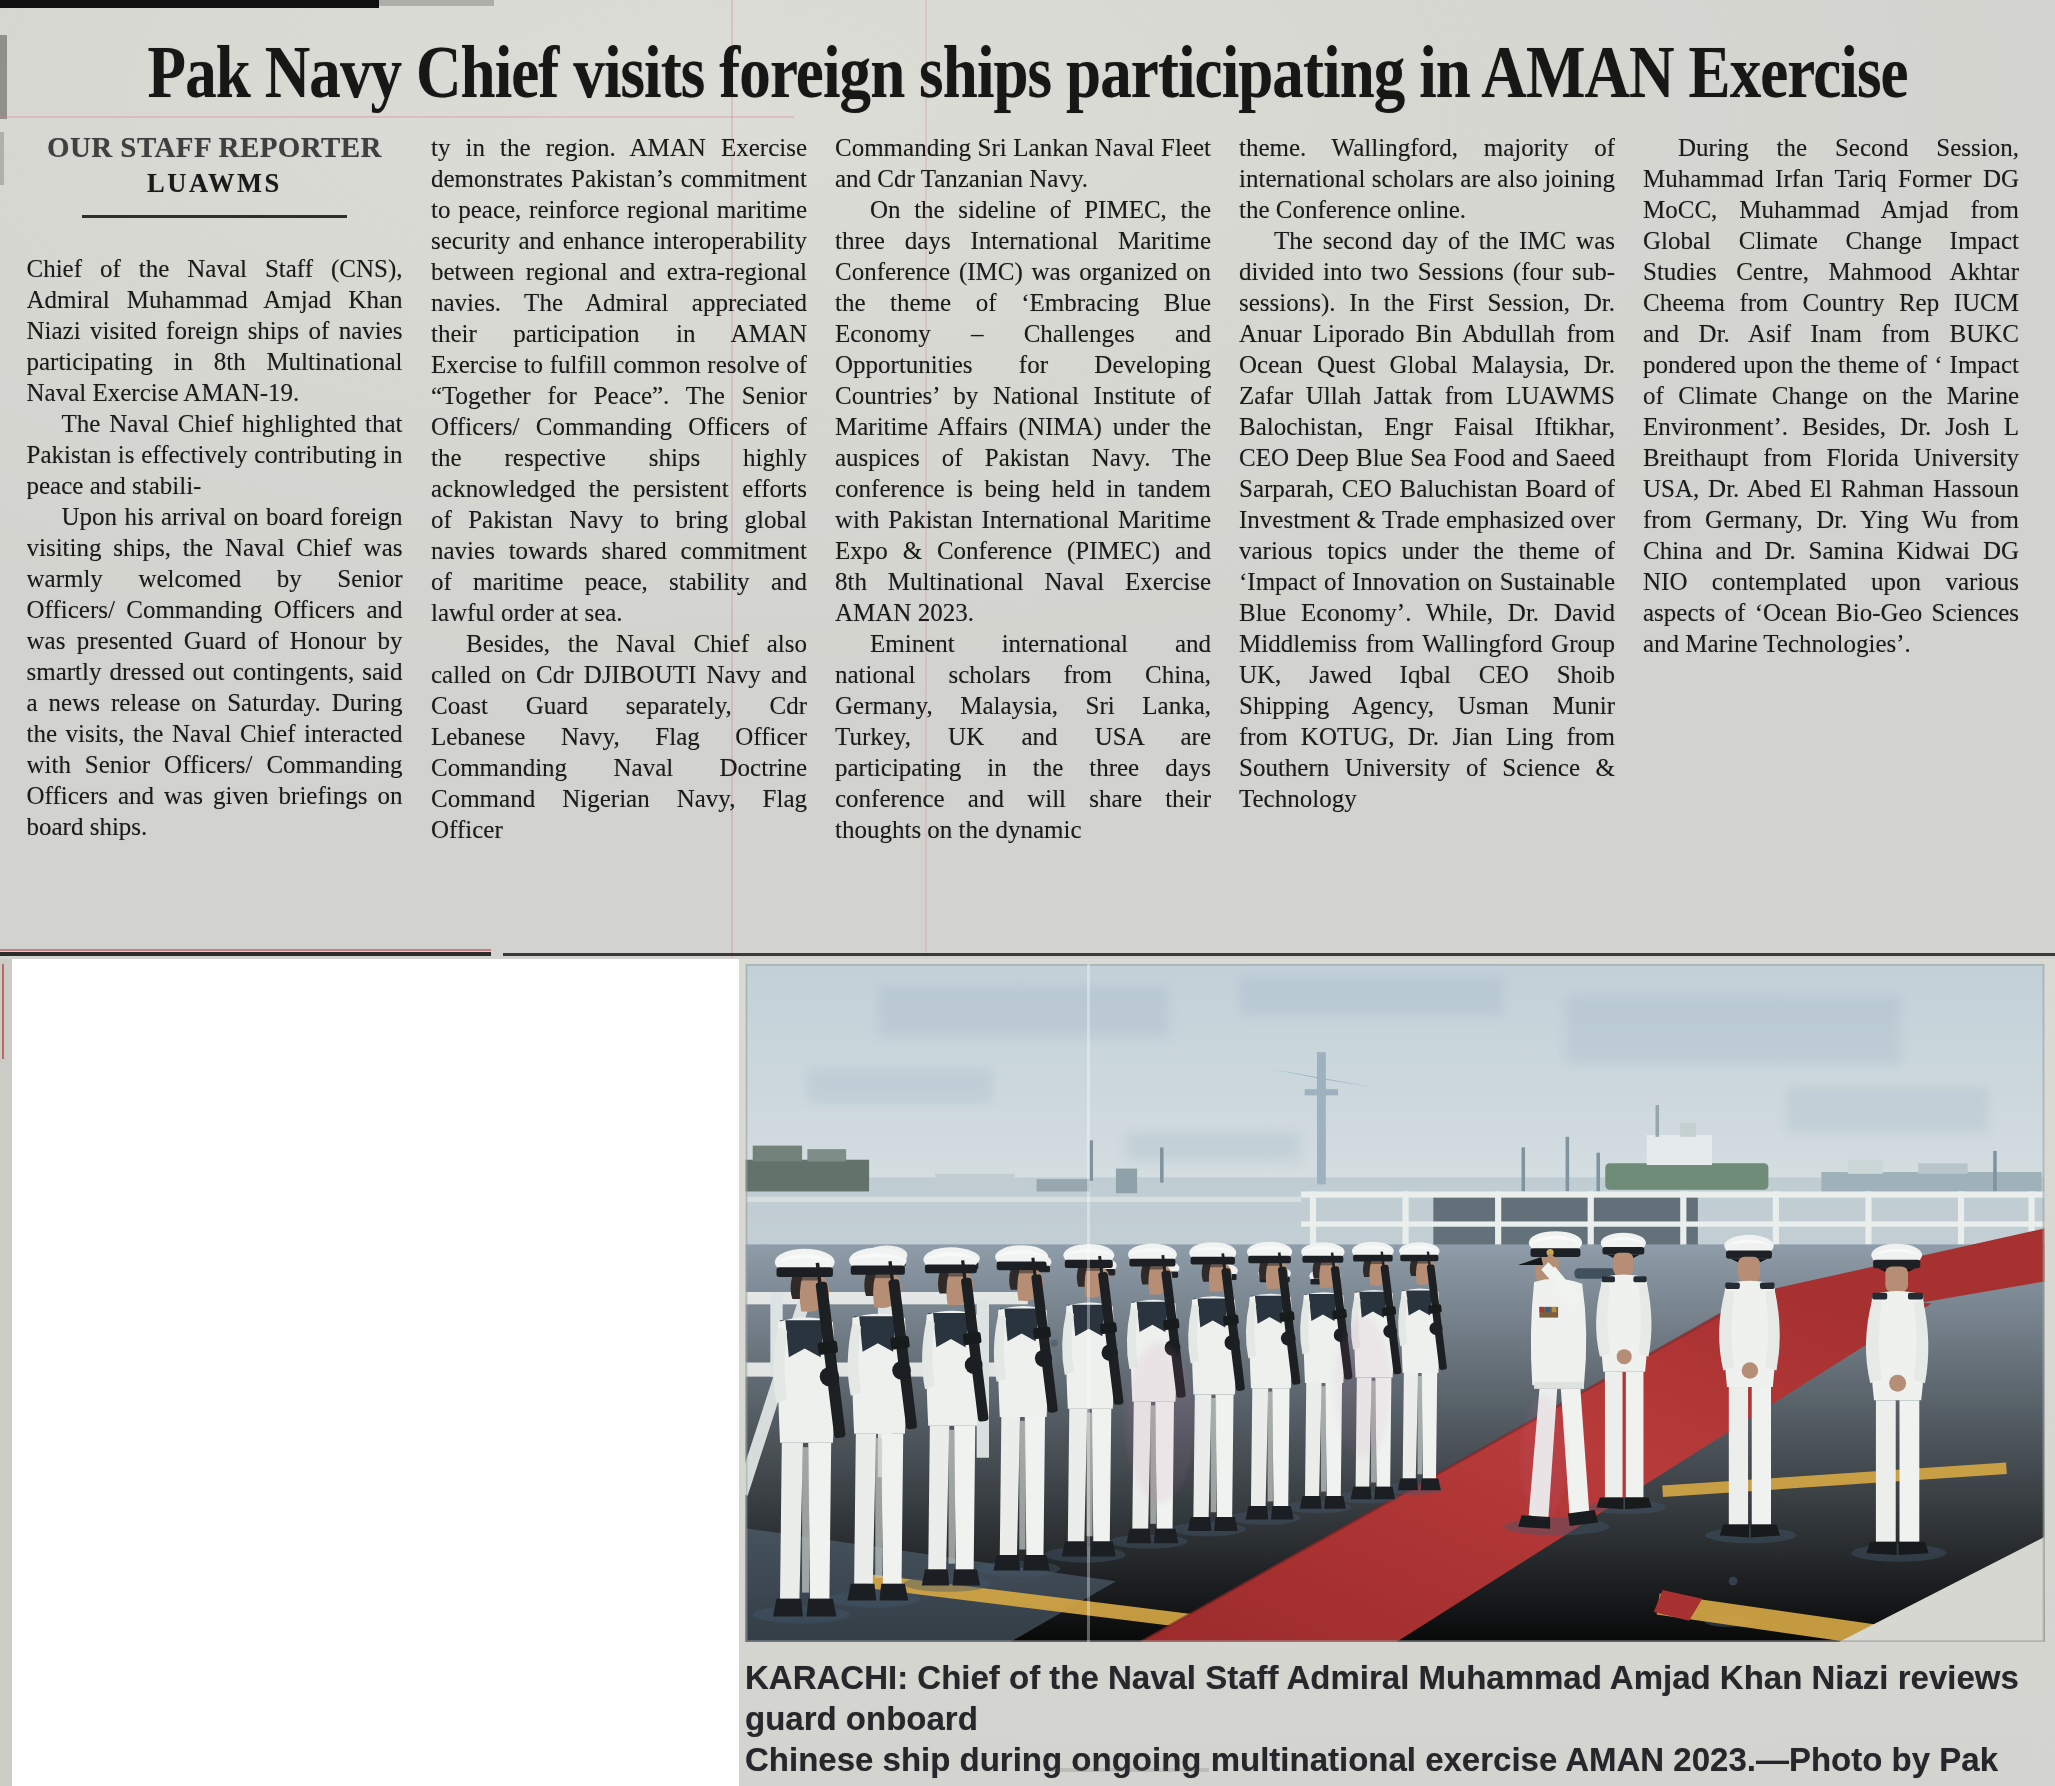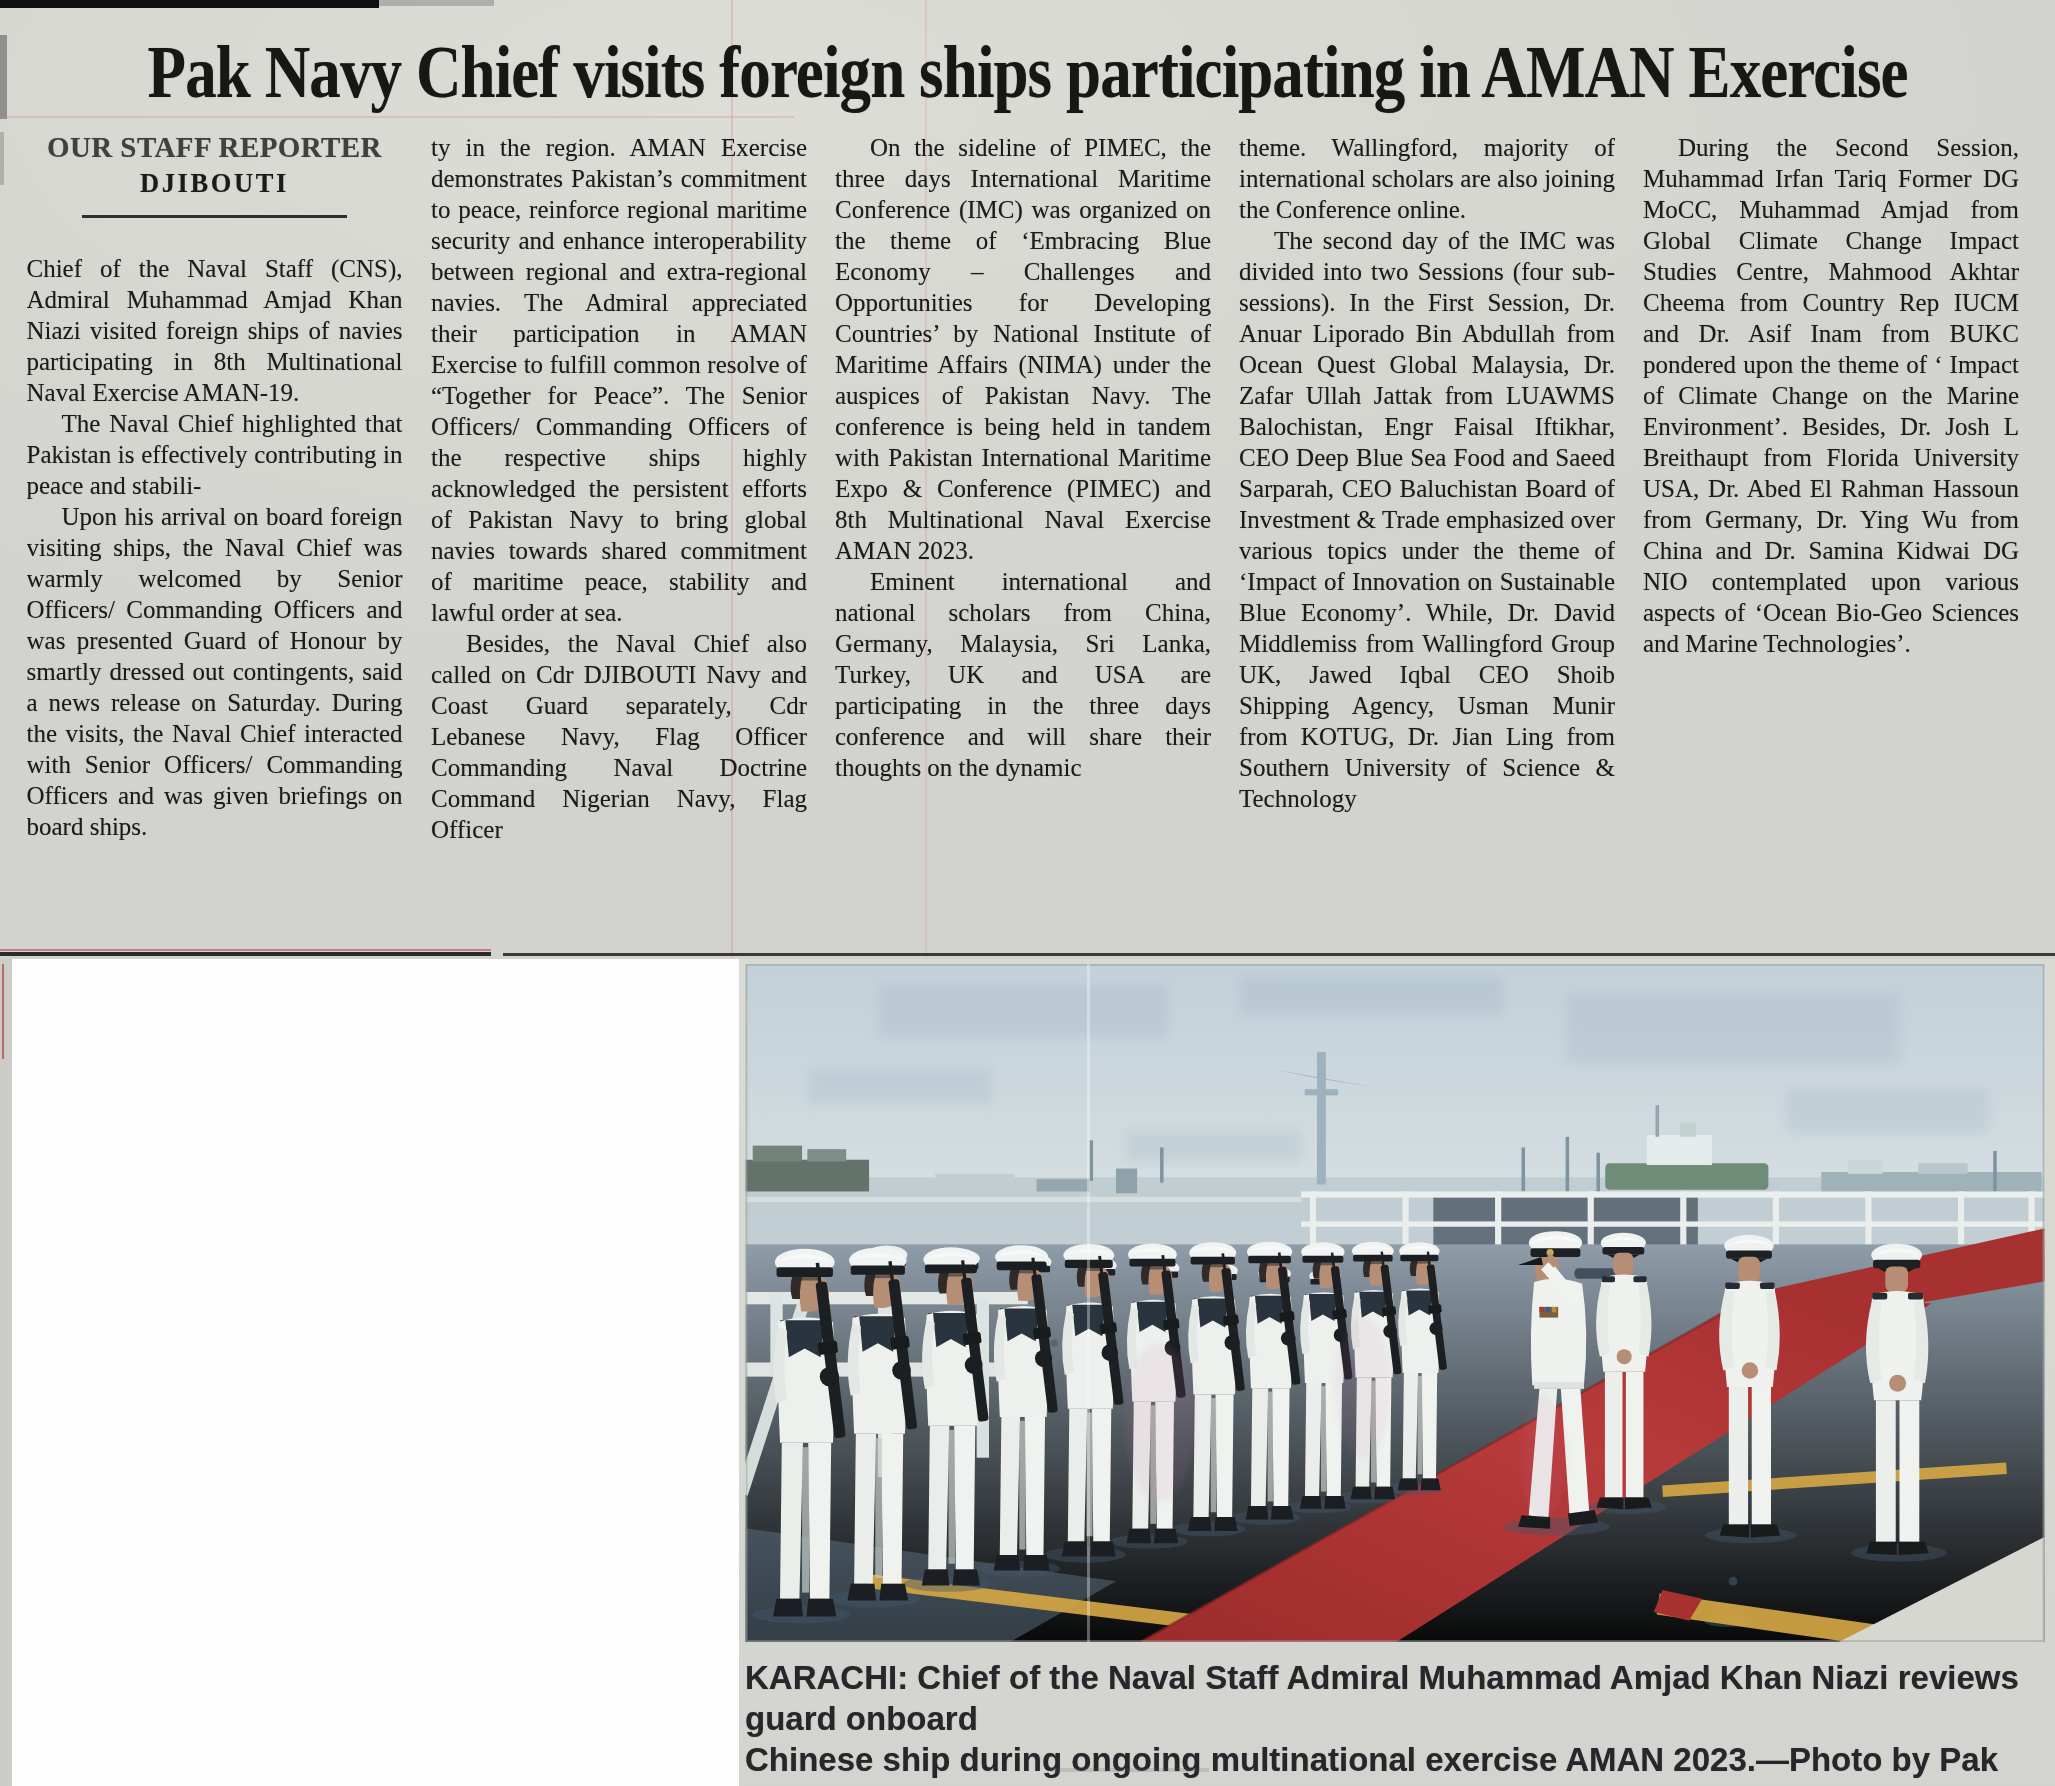--- a/index.html
+++ b/index.html
@@ -90,6 +90,7 @@
   </div>
 
   <div class="col c3">
+    <p>Commanding Sri Lankan Naval Fleet and Cdr Tanzanian Navy.</p>
     <p class="ind">On the sideline of PIMEC, the three days International Maritime Conference (IMC) was organized on the theme of ‘Embracing Blue Economy – Challenges and Opportunities for Developing Countries’ by National Institute of Maritime Affairs (NIMA) under the auspices of Pakistan Navy. The conference is being held in tandem with Pakistan International Maritime Expo &amp; Conference (PIMEC) and 8th Multinational Naval Exercise AMAN 2023.</p>
     <p class="ind">Eminent international and national scholars from China, Germany, Malaysia, Sri Lanka, Turkey, UK and USA are participating in the three days conference and will share their thoughts on the dynamic</p>
   </div>

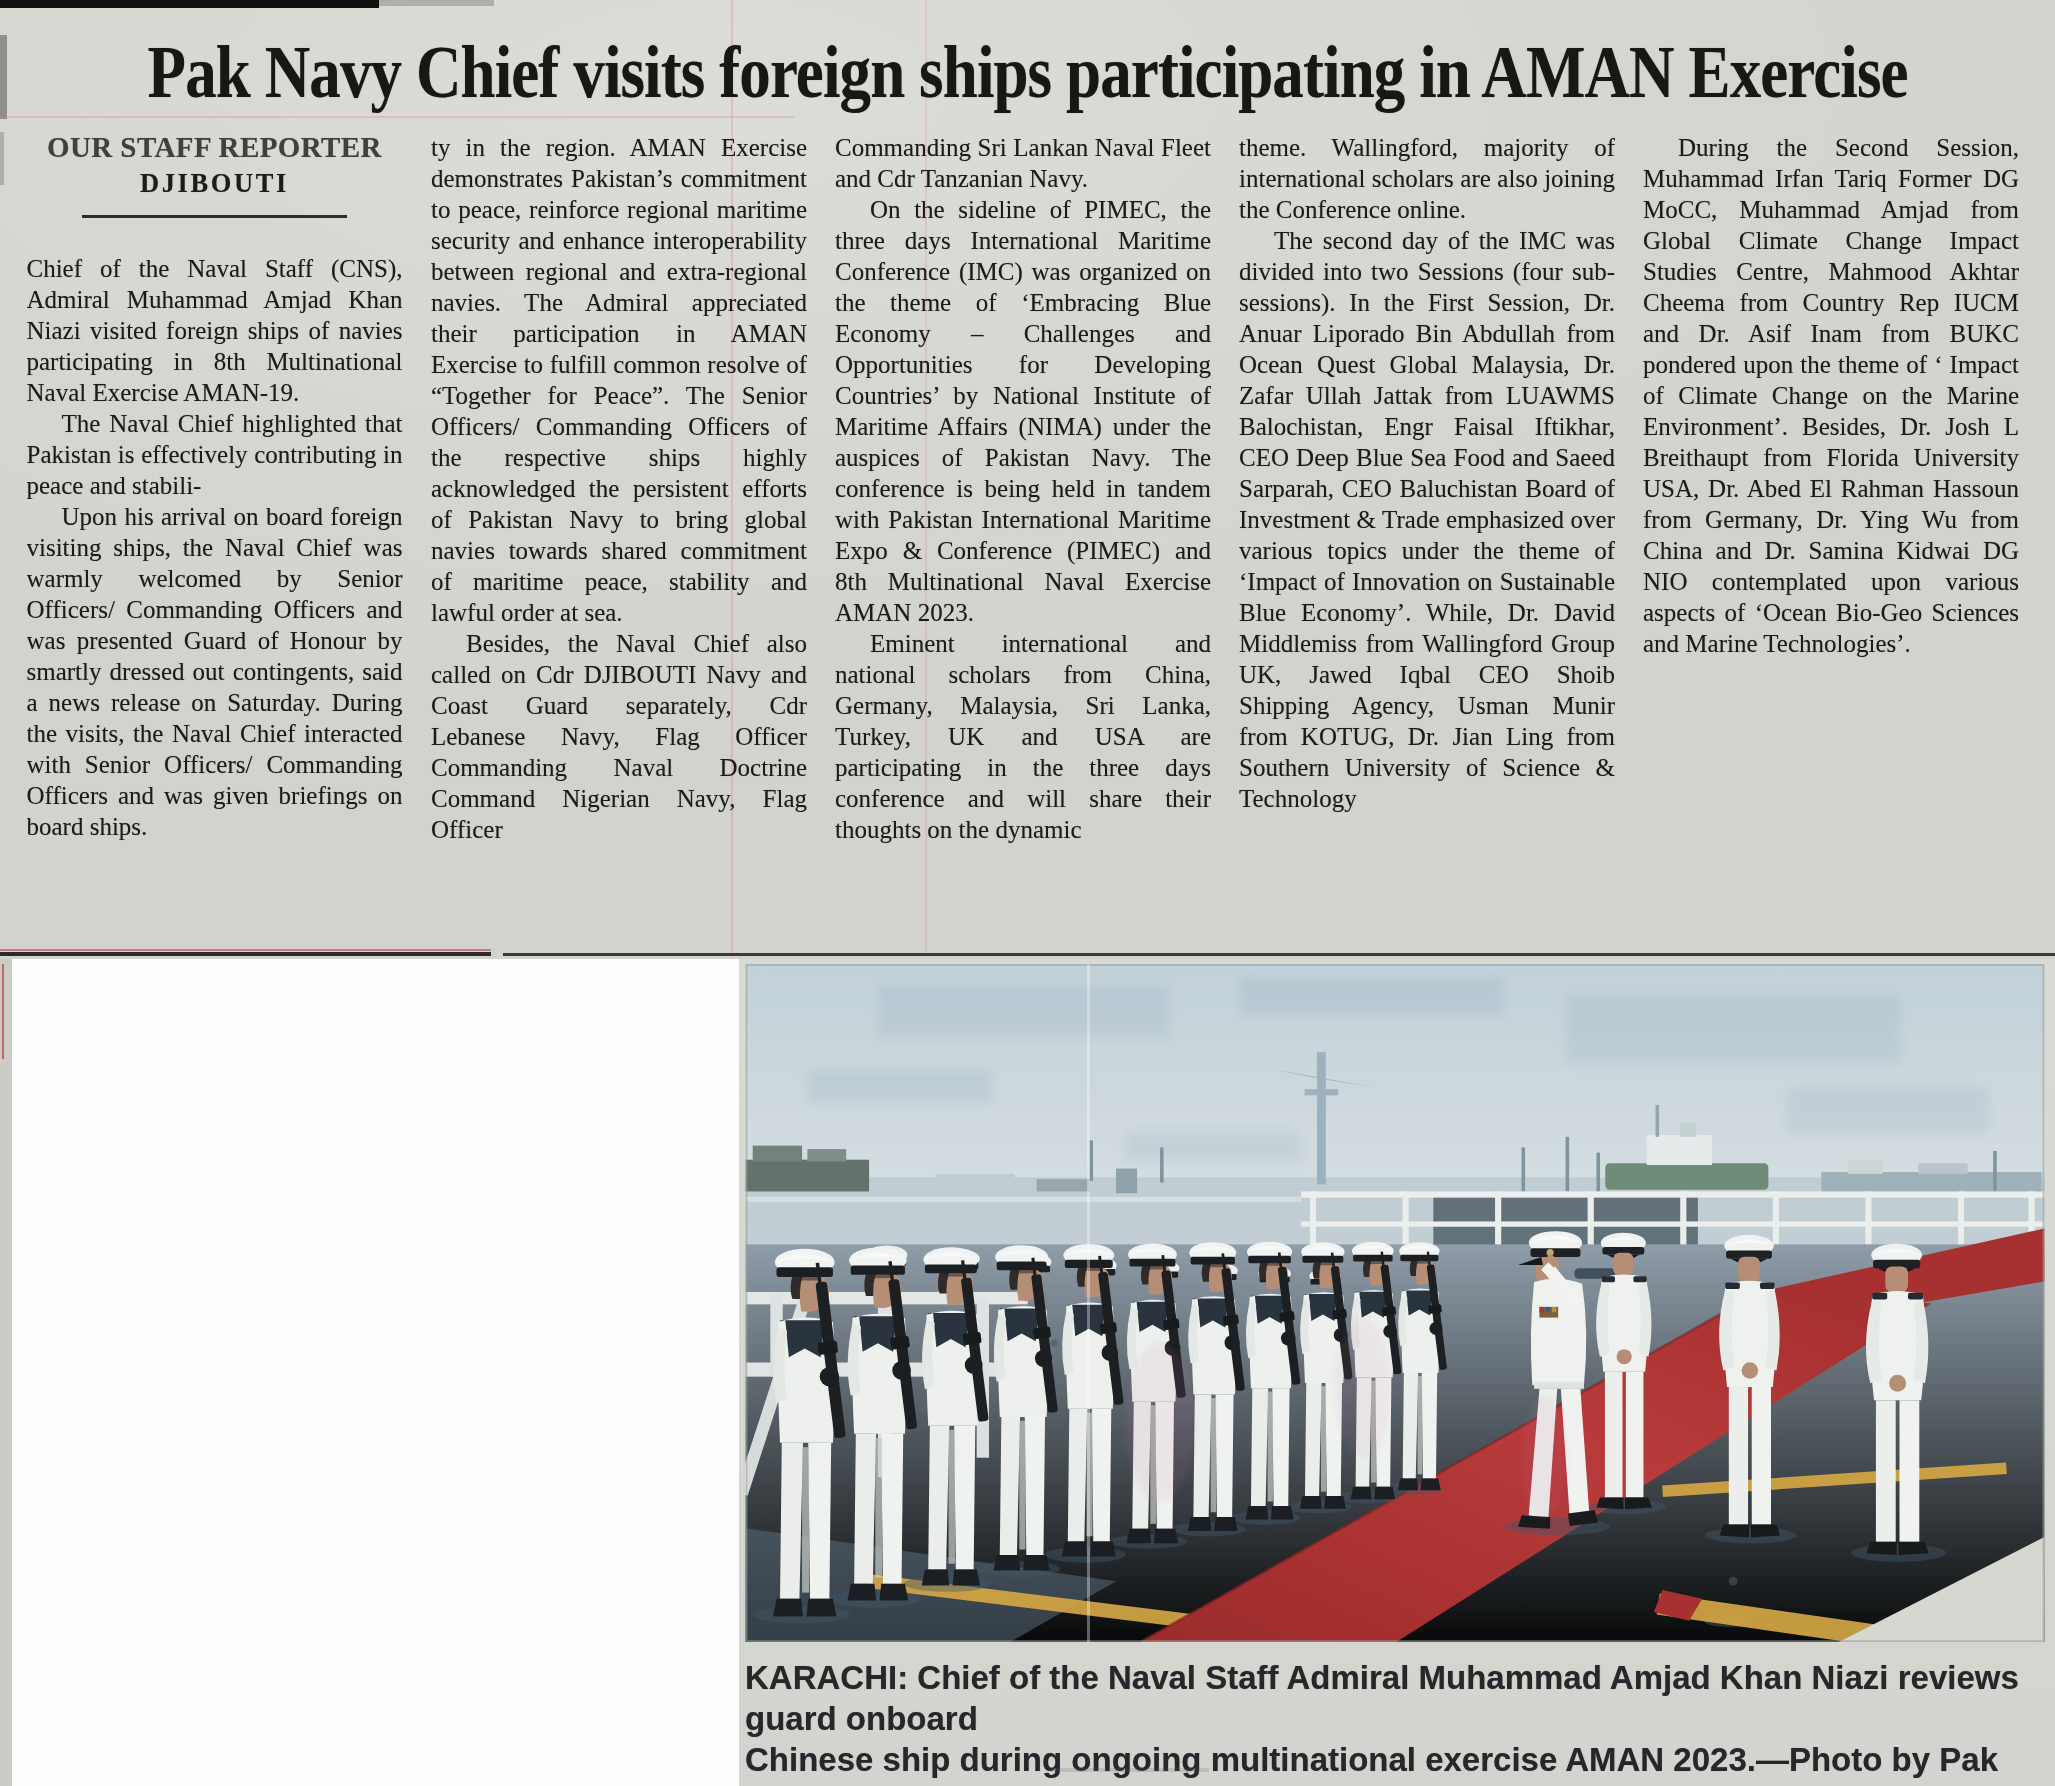--- a/index.html
+++ b/index.html
@@ -76,7 +76,7 @@
   <div class="col c1">
     <div class="byline">
       <div class="rep">OUR STAFF REPORTER</div>
-      <div class="loc">DJIBOUTI</div>
+      <div class="loc">LUAWMS</div>
       <div class="rule"></div>
     </div>
     <p>Chief of the Naval Staff (CNS), Admiral Muhammad Amjad Khan Niazi visited foreign ships of navies participating in 8th Multinational Naval Exercise AMAN-19.</p>

